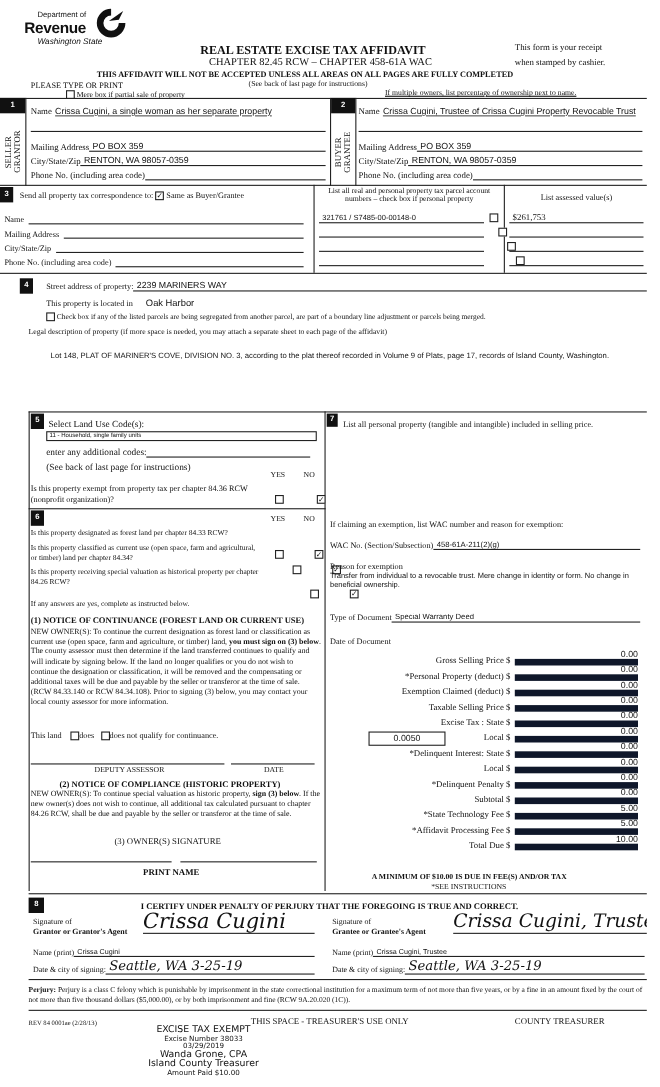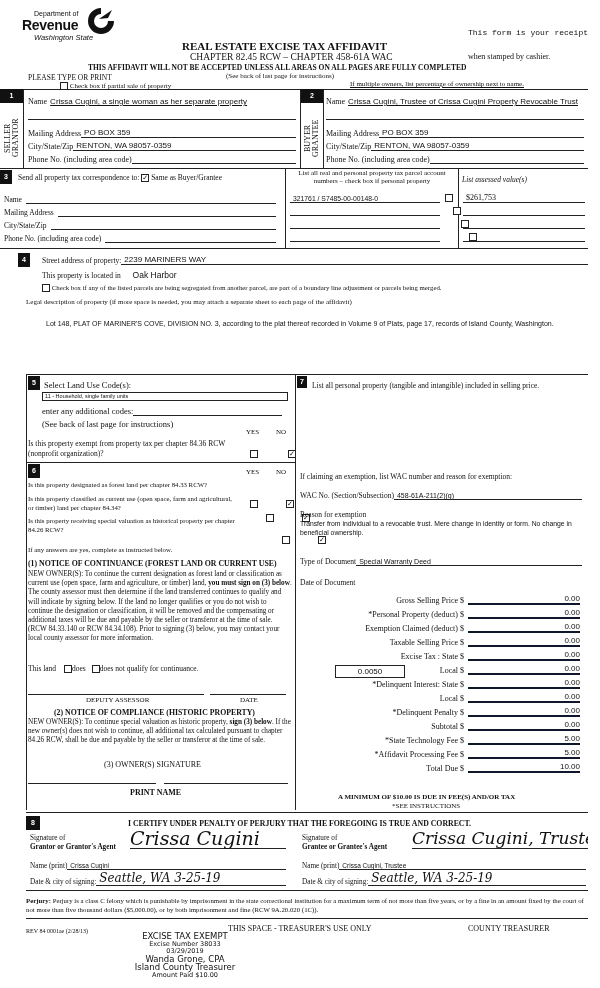--- a/index.html
+++ b/index.html
@@ -42,7 +42,7 @@
 <div class="abs" style="left:190px;top:52px;font-size:9.5px;">CHAPTER 82.45 RCW – CHAPTER 458-61A WAC</div>
 <div class="abs" style="left:88px;top:63px;font-size:7.5px;font-weight:bold;">THIS AFFIDAVIT WILL NOT BE ACCEPTED UNLESS ALL AREAS ON ALL PAGES ARE FULLY COMPLETED</div>
 <div class="abs" style="left:226px;top:72px;font-size:7px;">(See back of last page for instructions)</div>
-<div class="abs" style="left:468px;top:28px;font-size:8px;font-family:Liberation Mono, monospace;">This form is your receipt</div>
+<div class="abs" style="left:468px;top:38px;font-size:8px;">This form is your receipt</div>
 <div class="abs" style="left:468px;top:52px;font-size:8px;">when stamped by cashier.</div>
 <div class="abs" style="left:60px;top:82px;font-size:7px;">
   <span class="cb"></span>

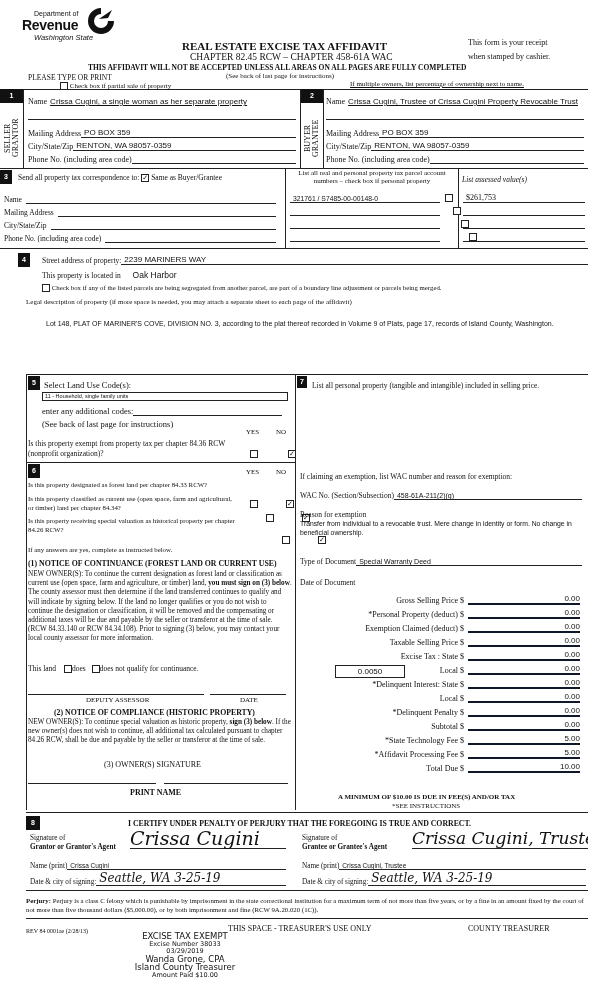--- a/index.html
+++ b/index.html
@@ -46,7 +46,7 @@
 <div class="abs" style="left:468px;top:52px;font-size:8px;">when stamped by cashier.</div>
 <div class="abs" style="left:60px;top:82px;font-size:7px;">
   <span class="cb"></span>
-  <span>Check box if partial sale of property</span>
+  <span>Mere box if partial sale of property</span>
 </div>
 <div class="abs" style="left:350px;top:80px;font-size:7px;text-decoration:underline;">If multiple owners, list percentage of ownership next to name.</div>
 

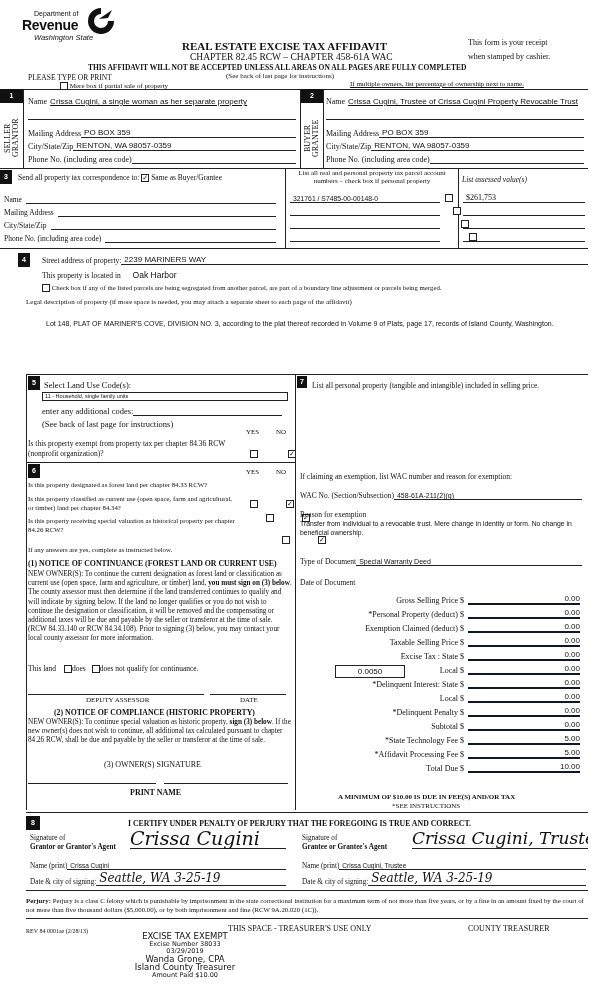--- a/index.html
+++ b/index.html
@@ -128,7 +128,7 @@
     <span class="val" style="margin-left:4px;"></span>
 </div>
 <div class="abs" style="left:288px;top:169px;width:168px;font-size:7px;text-align:center;line-height:8px;">List all real and personal property tax parcel account numbers – check box if personal property</div>
-<div class="abs" style="left:462px;top:175px;width:124px;font-size:7.5px;text-align:left;font-style:italic;">List assessed value(s)</div>
+<div class="abs" style="left:462px;top:175px;width:124px;font-size:7.5px;text-align:center;">List assessed value(s)</div>
 <div id="parcel-rows"><div class="row" style="left: 290px; top: 192px; width: 150px; height: 11px;">
       <span class="val" style="font-size:6.8px;">321761 / S7485-00-00148-0</span>
     </div><span class="cb abs" style="left: 445px; top: 193px;"></span><div class="row" style="left: 463px; top: 192px; width: 122px; height: 11px;">

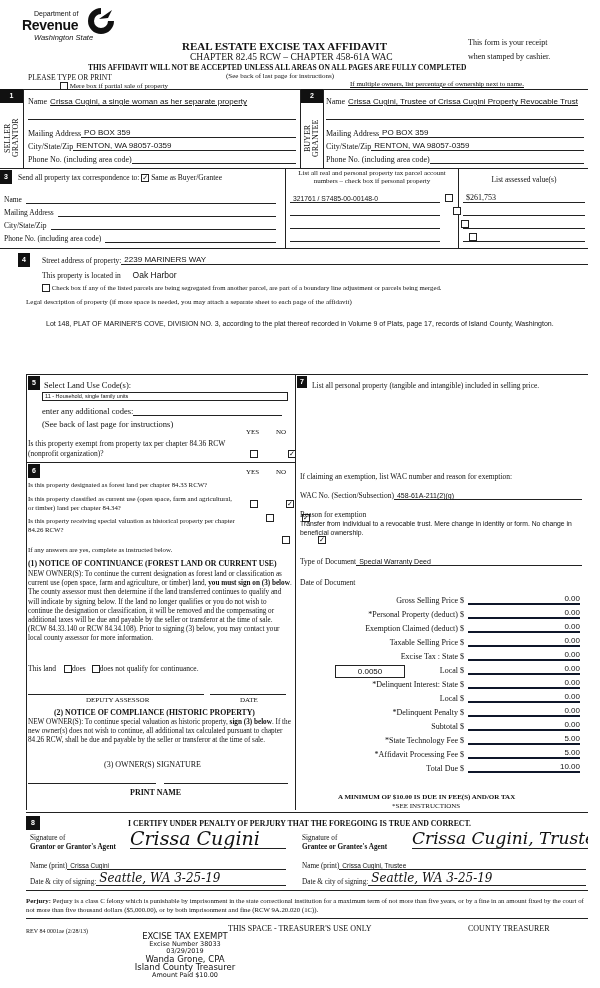--- a/index.html
+++ b/index.html
@@ -20,7 +20,7 @@
 .fee-row{position:absolute;left:300px;width:280px;height:12px;display:flex;align-items:flex-end;font-size:8px;}
 .fee-label{width:160px;text-align:right;padding-right:2px;white-space:nowrap;}
 .fee-dollar{width:8px;}
-.fee-val{flex:1;border-bottom:2px solid #0f172a;text-align:right;font-family:"Liberation Sans",sans-serif;font-size:8px;}
+.fee-val{flex:1;border-bottom:6px solid #0f172a;text-align:right;font-family:"Liberation Sans",sans-serif;font-size:8px;}
 </style>
 </head>
 <body>

